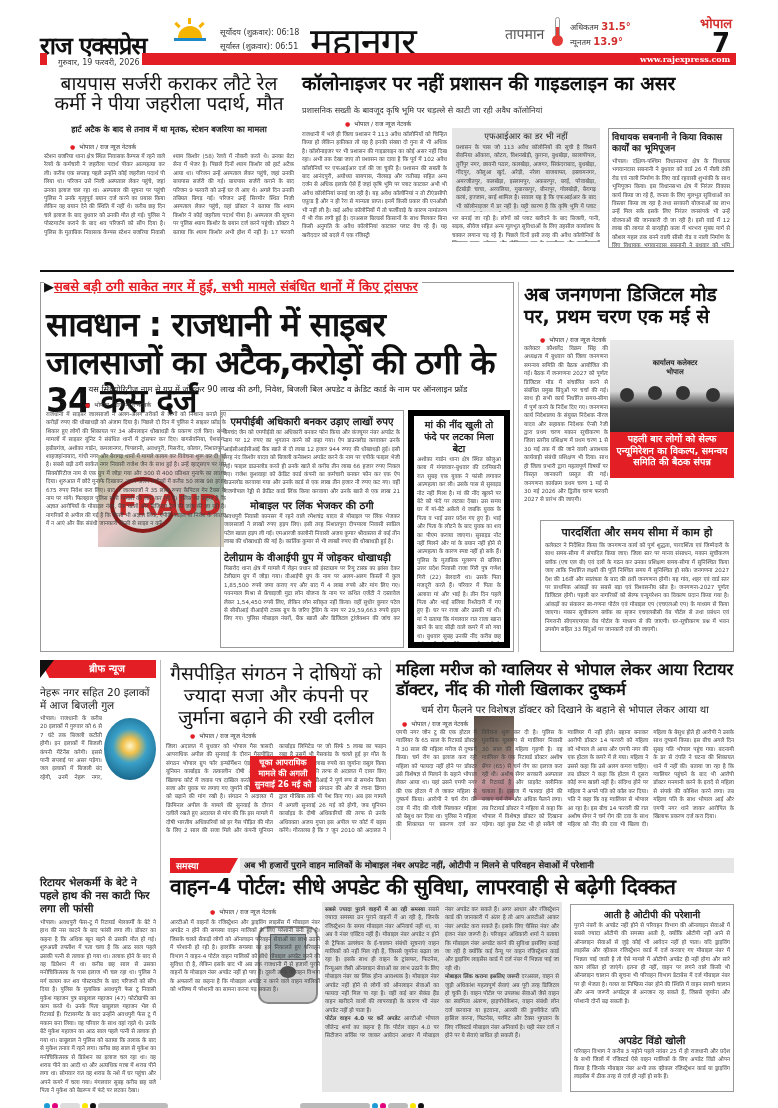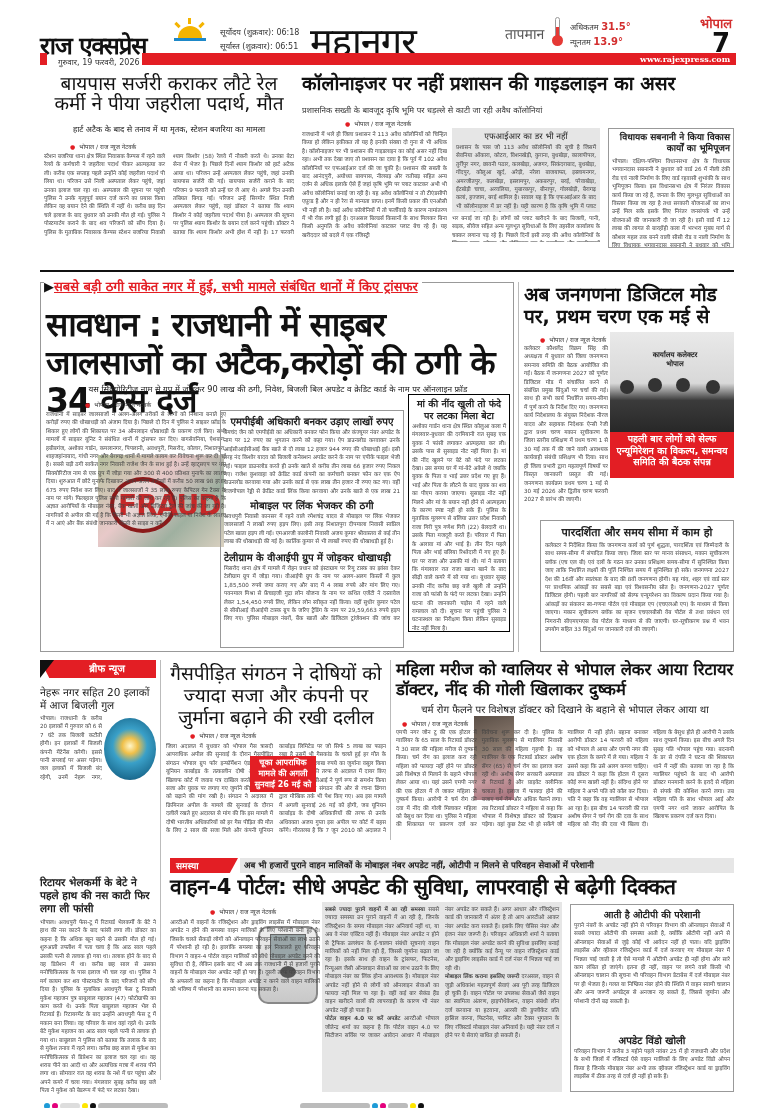--- a/index.html
+++ b/index.html
@@ -26,7 +26,7 @@
 .redbar2{left:142px;top:53px;width:594px;height:12px;background:#e31e24}
 .url{left:640px;top:54px;font-size:8px;color:#fff;font-family:"DejaVu Serif",serif;font-weight:bold}
 .h1{font-family:"DejaVu Sans",sans-serif;color:#111;line-height:1.05}
-.sub{font-size:8.5px;font-weight:normal;color:#222}
+.sub{font-size:8.5px;font-weight:bold;color:#222}
 .byline{font-size:6px;color:#333}
 .byline:before{content:"●";color:#e31e24;margin-right:4px}
 .body{font-size:5.6px;line-height:8.4px;color:#444;text-align:justify}

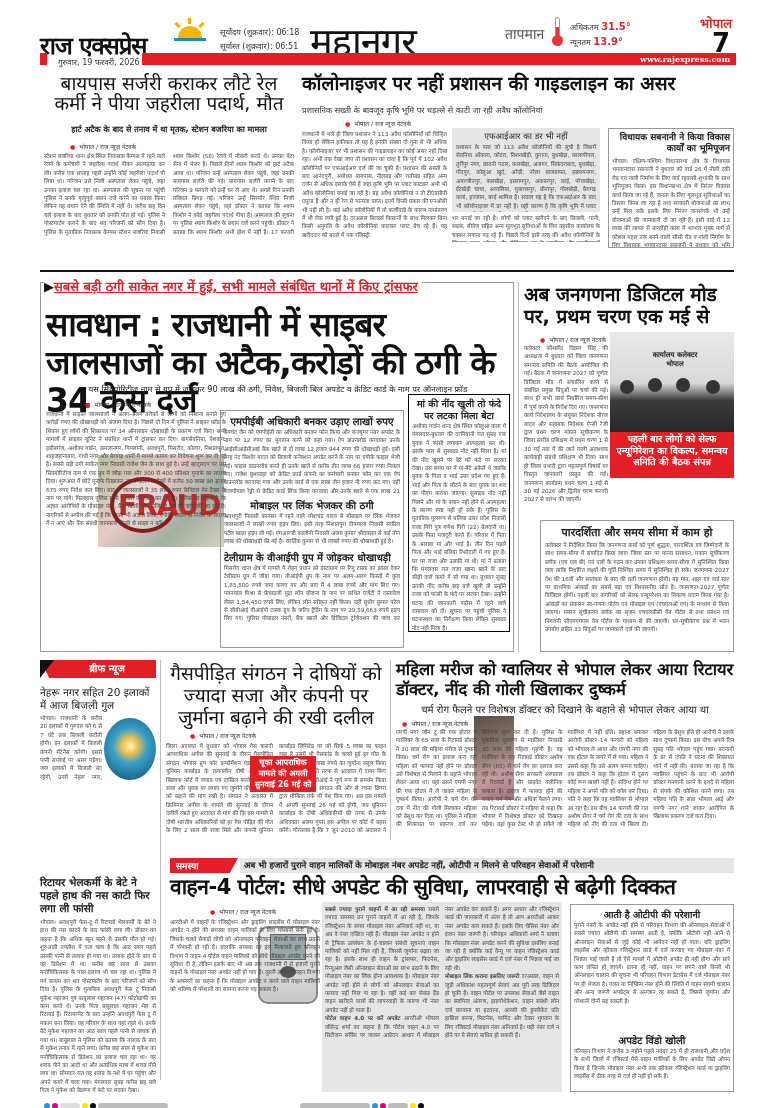--- a/index.html
+++ b/index.html
@@ -86,7 +86,7 @@
 <div class="abs body" style="left:452px;top:214px;width:148px;height:28px;overflow:hidden">भर बनाई जा रही है। लोगों को प्लाट खरीदने के बाद बिजली, पानी, सड़क, सीवेज सहित अन्य मूलभूत सुविधाओं के लिए तहसील कार्यालय के चक्कर लगाना पड़ रहे हैं। पिछले दिनों इसी तरह की अवैध कॉलोनियों के खिलाफ हुजूर, कोलार और गोविंदपुरा वृत्त के एसडीएम और तहसीलदारों को कलेक्टर ने सख्ती के निर्देश दिए थे।</div>
 
 <div class="abs box" style="left:608px;top:128px;width:126px;height:120px;padding:3px;overflow:hidden">
-  <div style="font-size:9px;font-weight:bold;text-align:right;line-height:11px;margin-bottom:3px">विधायक सबनानी ने किया विकास कार्यों का भूमिपूजन</div>
+  <div style="font-size:9px;font-weight:bold;text-align:left;line-height:11px;margin-bottom:3px">विधायक सबनानी ने किया विकास कार्यों का भूमिपूजन</div>
   <div class="body">भोपाल। दक्षिण-पश्चिम विधानसभा क्षेत्र के विधायक भगवानदास सबनानी ने बुधवार को वार्ड 26 में नीली टंकी रोड एवं नाली निर्माण के लिए वार्ड रहवासी शुभांकी के साथ भूमिपूजन किया। इस विधानसभा क्षेत्र में निरंतर विकास कार्य किया जा रहे हैं, जनता के लिए मूलभूत सुविधाओं का विस्तार किया जा रहा है तथा सरकारी योजनाओं का लाभ उन्हें मिल सके इसके लिए निरंतर जनसंपर्क भी उन्हें योजनाओं की जानकारी दी जा रही है। इसी वार्ड में 12 लाख की लागत से बारहोंही कला में भरभरा मुख्य मार्ग से कौशल महल तक बनने वाली सीसी रोड व नाली निर्माण के लिए विधायक भगवानदास सबनानी ने बुधवार को भूमि पूजन किया। इस मौके पर बड़ी संख्या में वार्ड के रहवासी एवं गणमान्य लोग मौजूद रहे।</div>
 </div>
 

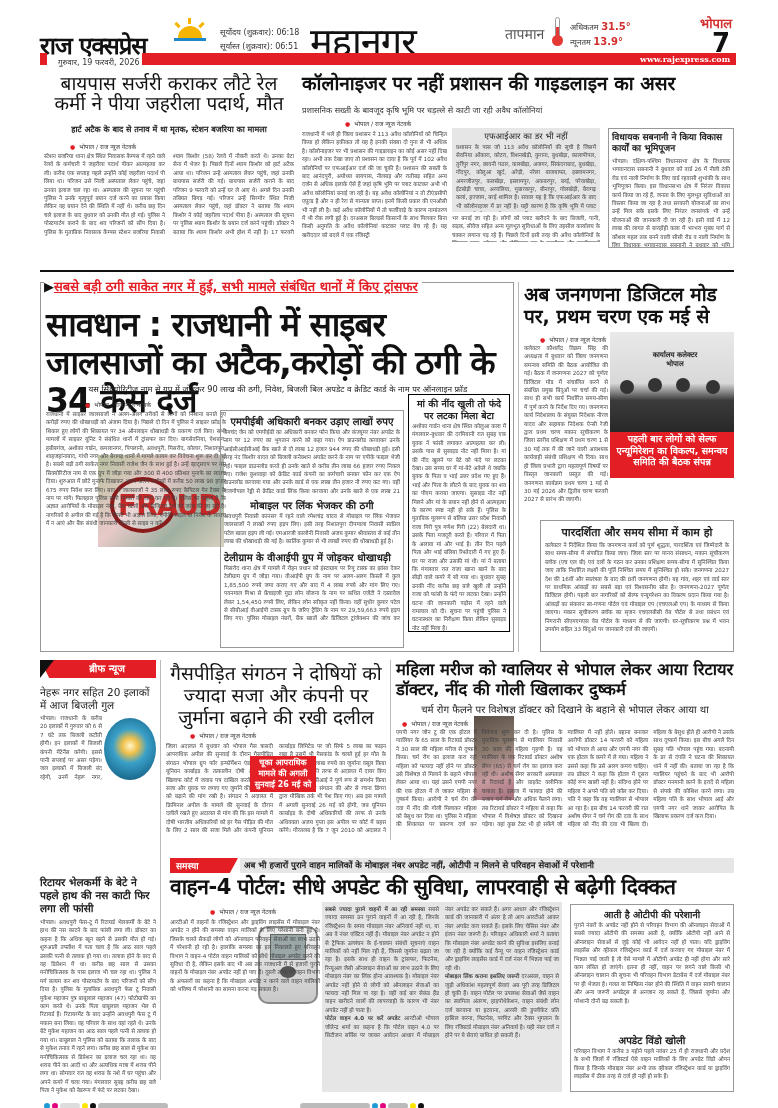--- a/index.html
+++ b/index.html
@@ -119,7 +119,7 @@
 
 <div class="abs h1" style="left:524px;top:283px;width:214px;font-size:19px;font-weight:bold;line-height:22px">अब जनगणना डिजिटल मोड पर, प्रथम चरण एक मई से</div>
 <div class="abs byline" style="left:540px;top:336px">भोपाल / राज न्यूज नेटवर्क</div>
-<div class="abs img" style="left:610px;top:332px;width:124px;height:114px;background:linear-gradient(180deg,#e9e9e9 0%,#d8d8d8 45%,#3b3b3b 60%,#1f1f1f 100%)">
+<div class="abs img" style="left:610px;top:340px;width:124px;height:114px;background:linear-gradient(180deg,#e9e9e9 0%,#d8d8d8 45%,#3b3b3b 60%,#1f1f1f 100%)">
   <div style="position:absolute;left:40px;top:18px;font-size:7px;font-weight:bold;color:#222;text-align:center;width:50px">कार्यालय कलेक्टर भोपाल</div>
   <div style="position:absolute;left:10px;top:48px;width:14px;height:14px;border-radius:50%;background:#333"></div>
   <div style="position:absolute;left:38px;top:46px;width:14px;height:14px;border-radius:50%;background:#333"></div>

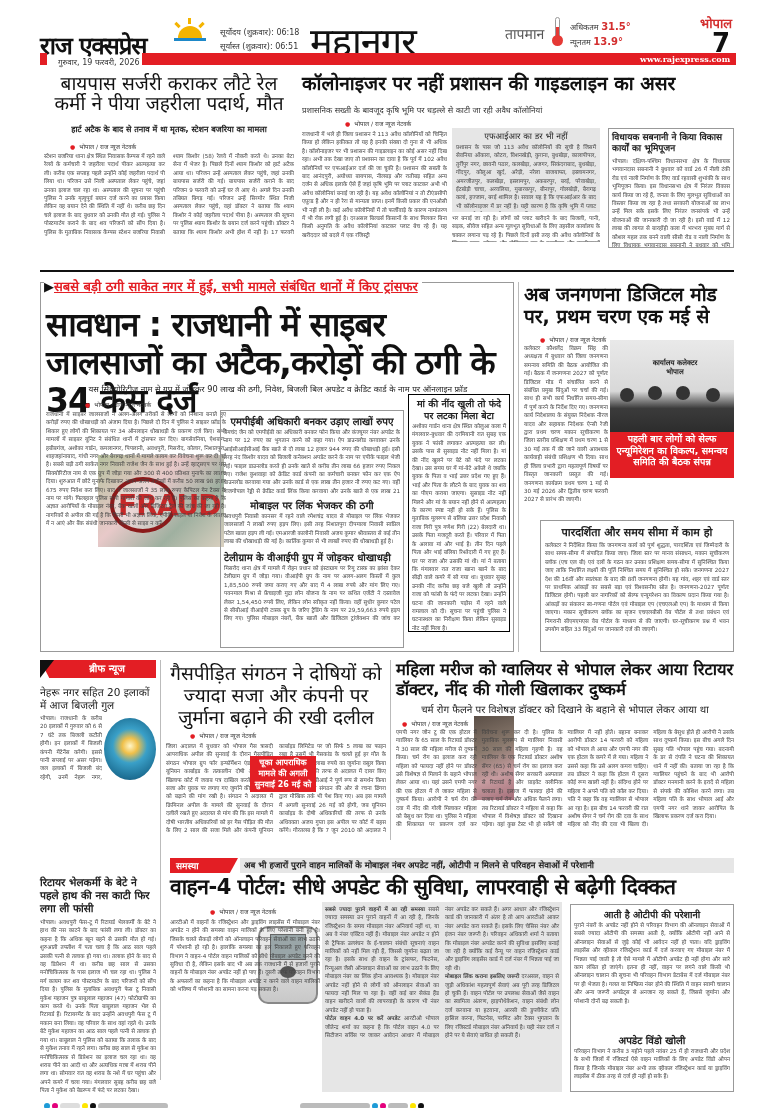--- a/index.html
+++ b/index.html
@@ -112,7 +112,7 @@
   <div style="font-size:10px;font-weight:bold;text-align:left;margin-top:4px">टेलीग्राम के वीआईपी ग्रुप में जोड़कर धोखाधड़ी</div>
   <div class="body" style="height:60px;overflow:hidden">मिसरोद थाना क्षेत्र में मामले में रोहन प्रधान को इंस्टाग्राम पर रिमू टास्क का झांसा देकर टेलीग्राम ग्रुप में जोड़ा गया। वीआईपी ग्रुप के नाम पर अलग-अलग किस्तों में कुल 1,85,500 रुपये जमा कराए गए और बाद में 4 लाख रुपये और मांग लिए गए। पवनमाल मिश्रा से फ्रेंचाइजी मुद्रा लोन योजना के नाम पर कथित एजेंटी ने दस्तावेज लेकर 1,54,450 रुपये लिए, लेकिन लोन स्वीकृत नहीं किया। वहीं सुधीर कुमार पटेल से सीबीआई वीआईपी टास्क ग्रुप के जरिए ट्रैडिंग के नाम पर 29,59,663 रुपये हड़प लिए गए। पुलिस मोबाइल नंबरों, बैंक खातों और डिजिटल ट्रांजेक्शन की जांच कर आरोपियों की तलाश में जुटी है।</div>
 </div>
-<div class="abs" style="left:408px;top:394px;width:102px;height:238px;border:1px solid #000000;padding:3px;overflow:hidden">
+<div class="abs" style="left:408px;top:410px;width:102px;height:238px;border:6px solid #000000;padding:3px;overflow:hidden">
   <div style="font-size:9.5px;font-weight:bold;text-align:center;line-height:12px">मां की नींद खुली तो फंदे पर लटका मिला बेटा</div>
   <div class="body">अशोका गार्डन थाना क्षेत्र स्थित कोलुआ कला में मंगलवार-बुधवार की दरमियानी रात सुबह एक युवक ने फांसी लगाकर आत्महत्या कर ली। उसके पास से सुसाइड नोट नहीं मिला है। मां की नींद खुलने पर बेटे को फंदे पर लटका देखा। उस समय घर में मां-बेटे अकेले थे जबकि युवक के पिता व भाई उत्तर प्रदेश गए हुए हैं। भाई और पिता के लौटने के बाद युवक का शव का पीएम कराया जाएगा। सुसाइड नोट नहीं मिलने और मां के बयान नहीं होने से आत्महत्या के कारण स्पष्ट नहीं हो सके हैं। पुलिस के मुताबिक मूलरूप से बलिया उत्तर प्रदेश निवासी राजा गिरी पुत्र गणेश गिरी (22) बेलदारी था। उसके पिता मजदूरी करते हैं। परिवार में पिता के अलावा मां और भाई है। तीन दिन पहले पिता और भाई बलिया रिश्तेदारी में गए हुए हैं। घर पर राजा और उसकी मां थी। मां ने बताया कि मंगलवार रात राजा खाना खाने के बाद सीढ़ी वाले कमरे में सो गया था। बुधवार सुबह उनकी नींद करीब छह बजे खुली तो उन्होंने राजा को फांसी के फंदे पर लटका देखा। उन्होंने घटना की जानकारी पड़ोस में रहने वाले रामलाल को दी। सूचना पर पहुंची पुलिस ने घटनास्थल का निरीक्षण किया लेकिन सुसाइड नोट नहीं मिला है।</div>
 </div>

